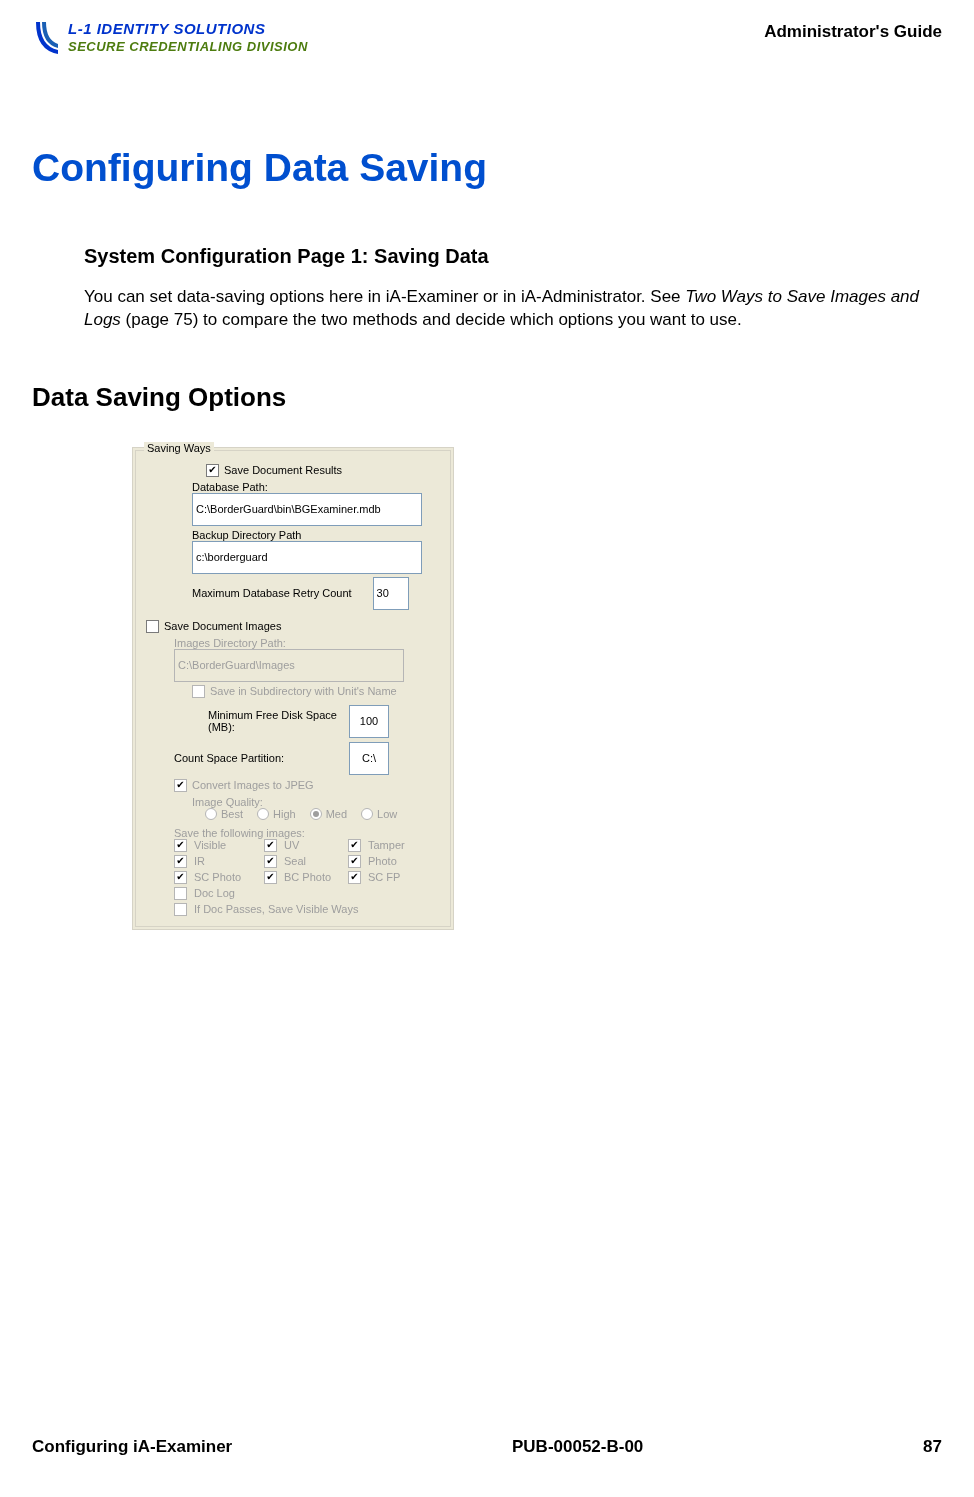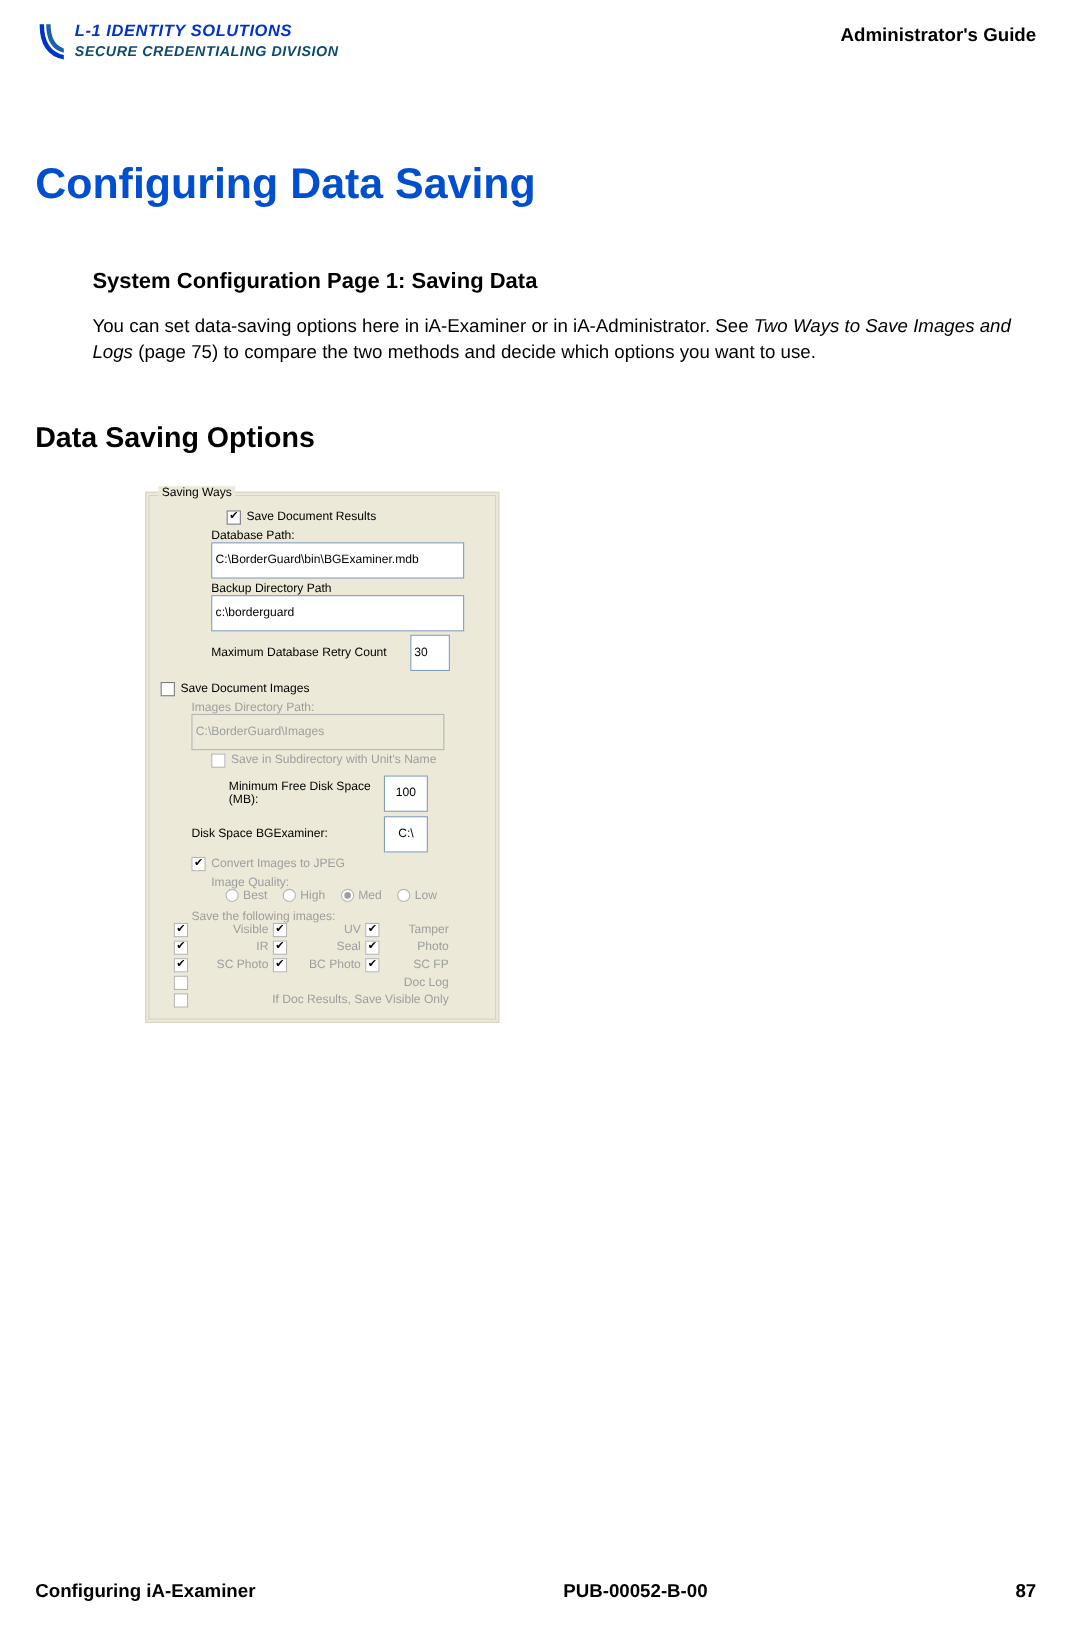--- a/index.html
+++ b/index.html
@@ -17,7 +17,7 @@
     .logo-mark { width: 30px; height: 36px; }
     .logo-mark svg { width: 100%; height: 100%; }
     .logo-text-1 { color: #0033cc; font-weight: bold; font-style: italic; font-size: 15px; letter-spacing: 0.5px; }
-    .logo-text-2 { color: #0c4a6e; font-style: italic; font-weight: bold; font-size: 13px; letter-spacing: 0.5px; margin-top: 2px; }
+    .logo-text-2 { color: #4d7c0f; font-style: italic; font-weight: bold; font-size: 13px; letter-spacing: 0.5px; margin-top: 2px; }
     .guide-title { font-weight: bold; font-size: 17px; margin-top: 2px; }
     .page-title { color: #004fcf; font-weight: bold; font-size: 39px; margin-top: 90px; margin-bottom: 55px; }
     .subhead { font-weight: bold; font-size: 20px; margin-left: 52px; margin-bottom: 18px; font-family: Arial, sans-serif; }

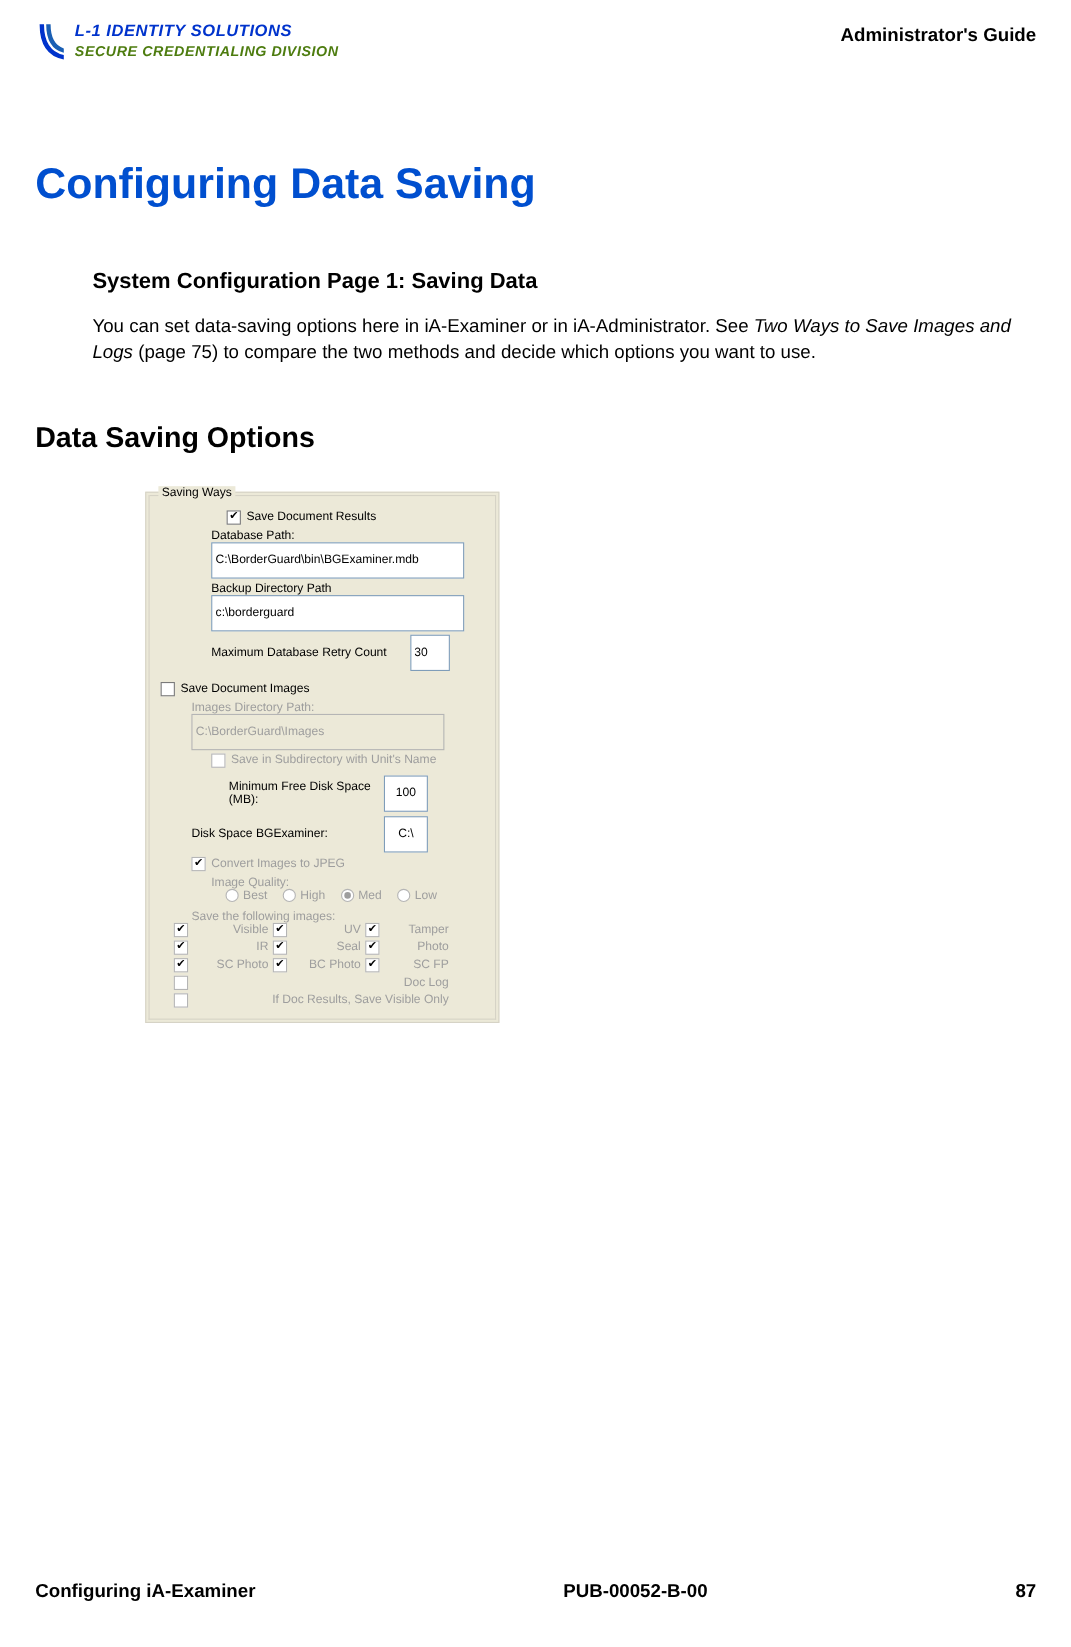--- a/index.html
+++ b/index.html
@@ -149,7 +149,7 @@
       <input class="txt med" value="100" style="">
     </div>
     <div class="row indent1">
-      <span class="lbl" style="width:170px;">Disk Space BGExaminer:</span>
+      <span class="lbl" style="width:170px;">Count Space Partition:</span>
       <input class="txt med" value="C:\" style="">
     </div>
 

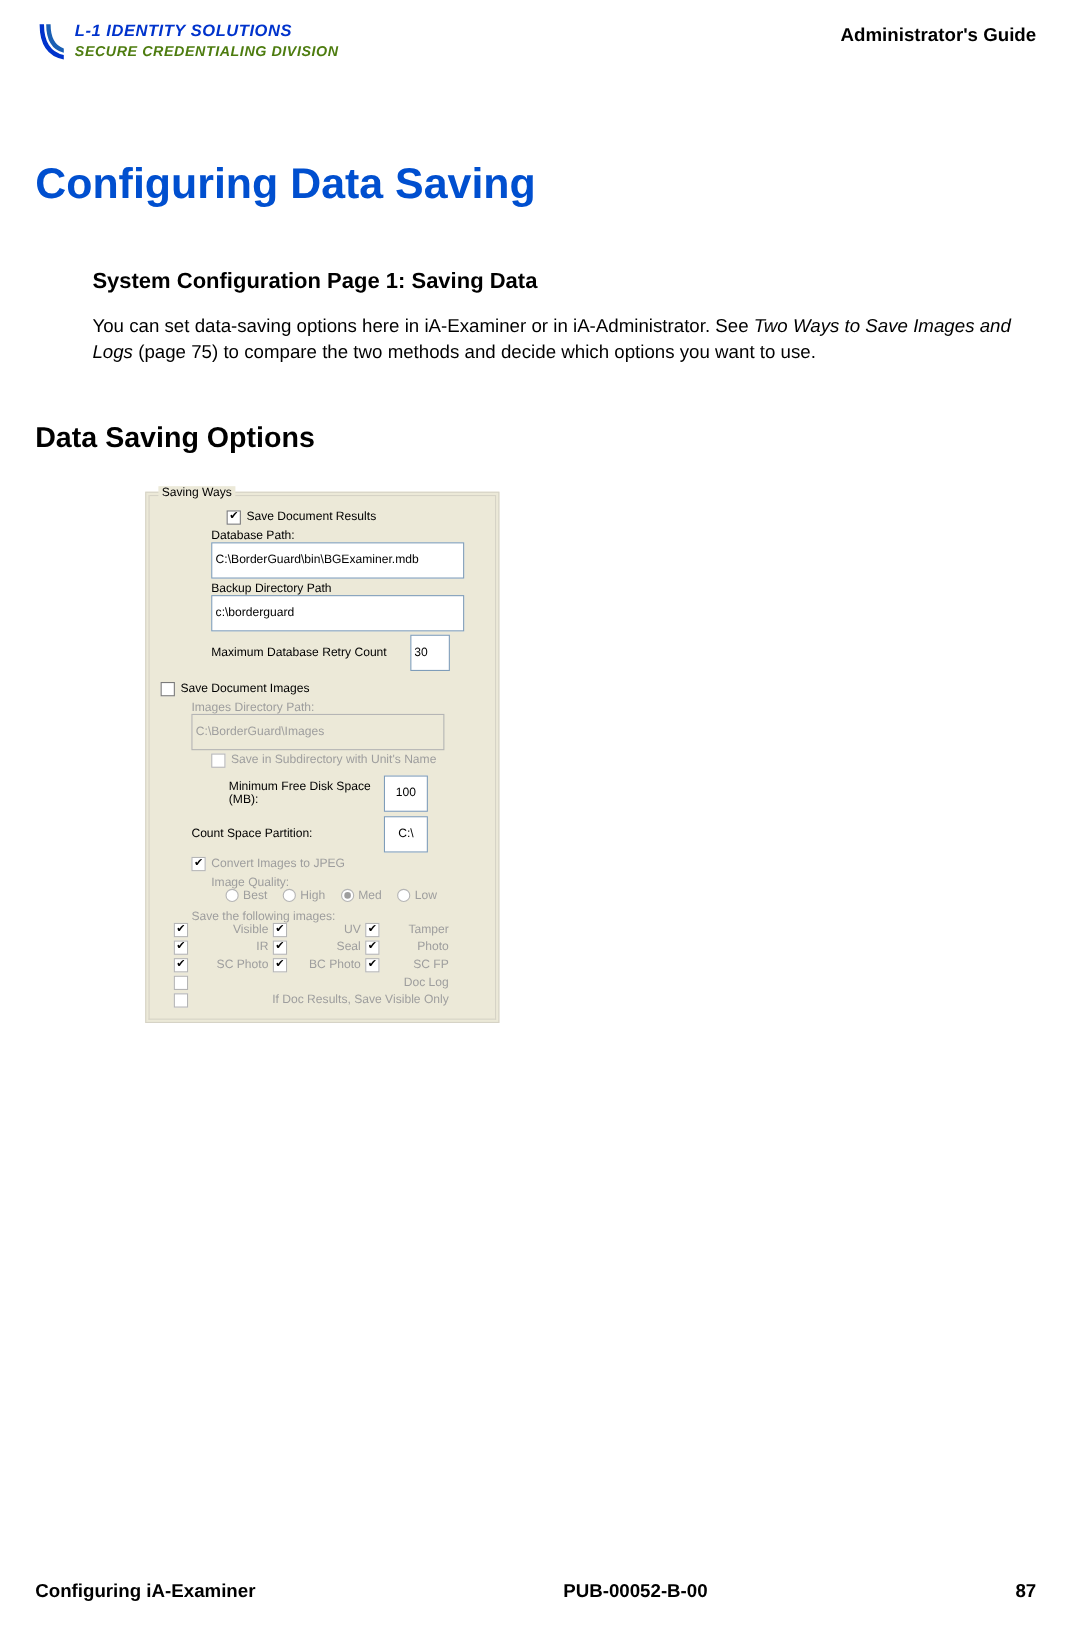--- a/index.html
+++ b/index.html
@@ -70,7 +70,7 @@
     .radio.disabled { border-color: #b5b5b5; }
     .radiorow { display: flex; gap: 14px; align-items: center; margin-left: 12px; margin-bottom: 4px; padding-left: 47px; }
     .radiopair { display: flex; align-items: center; gap: 4px; }
-    .save-grid { display: grid; grid-template-columns: 16px 66px 16px 60px 16px 56px; row-gap: 3px; column-gap: 4px; align-items: center; margin-left: 12px; text-align: right; }
+    .save-grid { display: grid; grid-template-columns: 16px 66px 16px 60px 16px 56px; row-gap: 3px; column-gap: 4px; align-items: center; margin-left: 28px; }
     .footer {
       position: absolute;
       bottom: 40px; left: 32px; right: 32px;

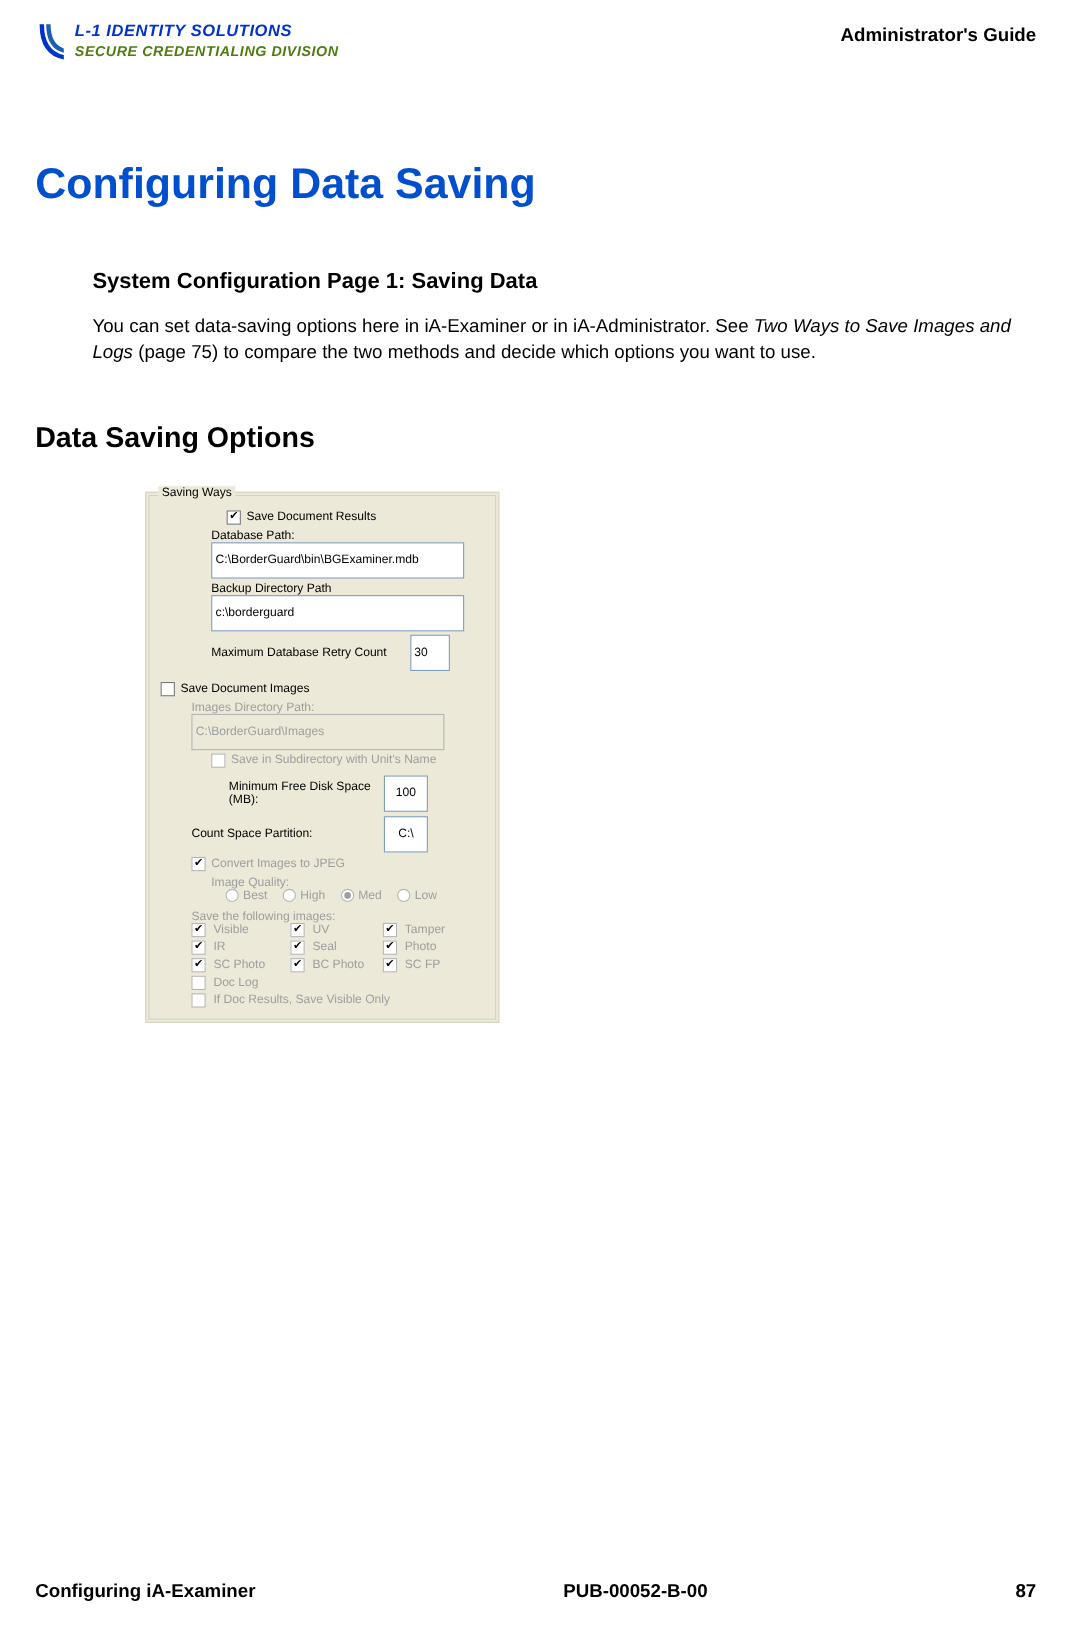--- a/index.html
+++ b/index.html
@@ -205,7 +205,7 @@
         <span class="lbl disabled" style="grid-column: span 5;">Doc Log</span>
 
       <span class="chk disabled"></span>
-        <span class="lbl disabled" style="grid-column: span 5;">If Doc Results, Save Visible Only</span>
+        <span class="lbl disabled" style="grid-column: span 5;">If Doc Passes, Save Visible Ways</span>
     </div>
   </div>
 </div>

